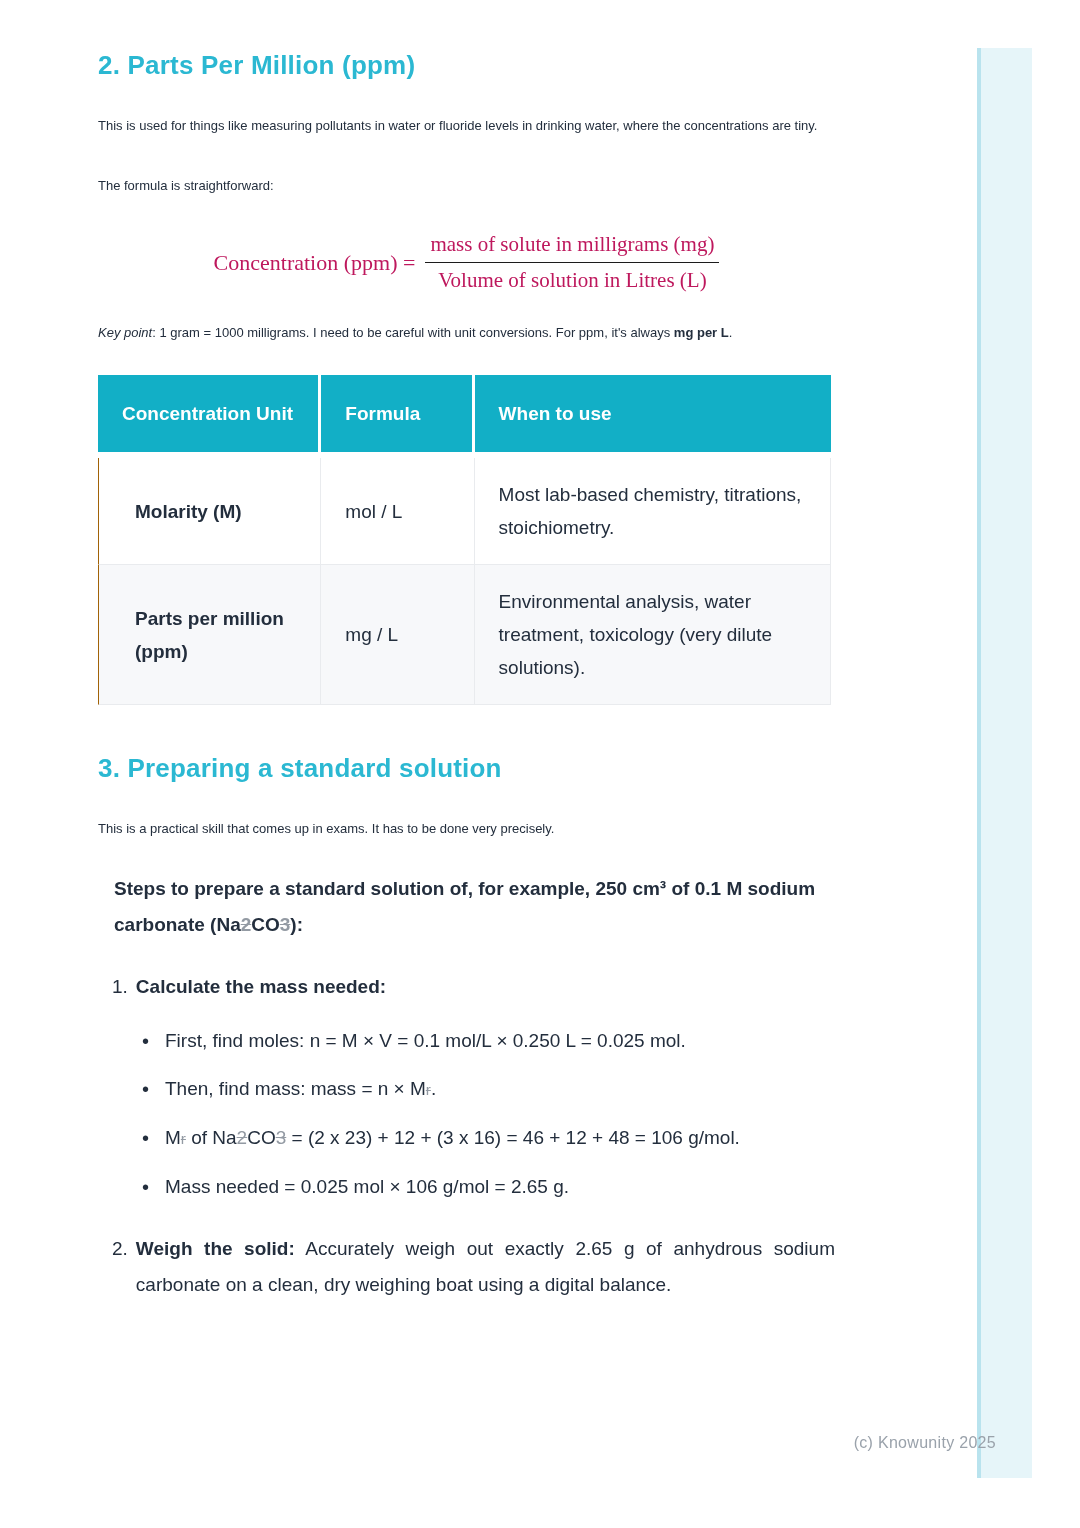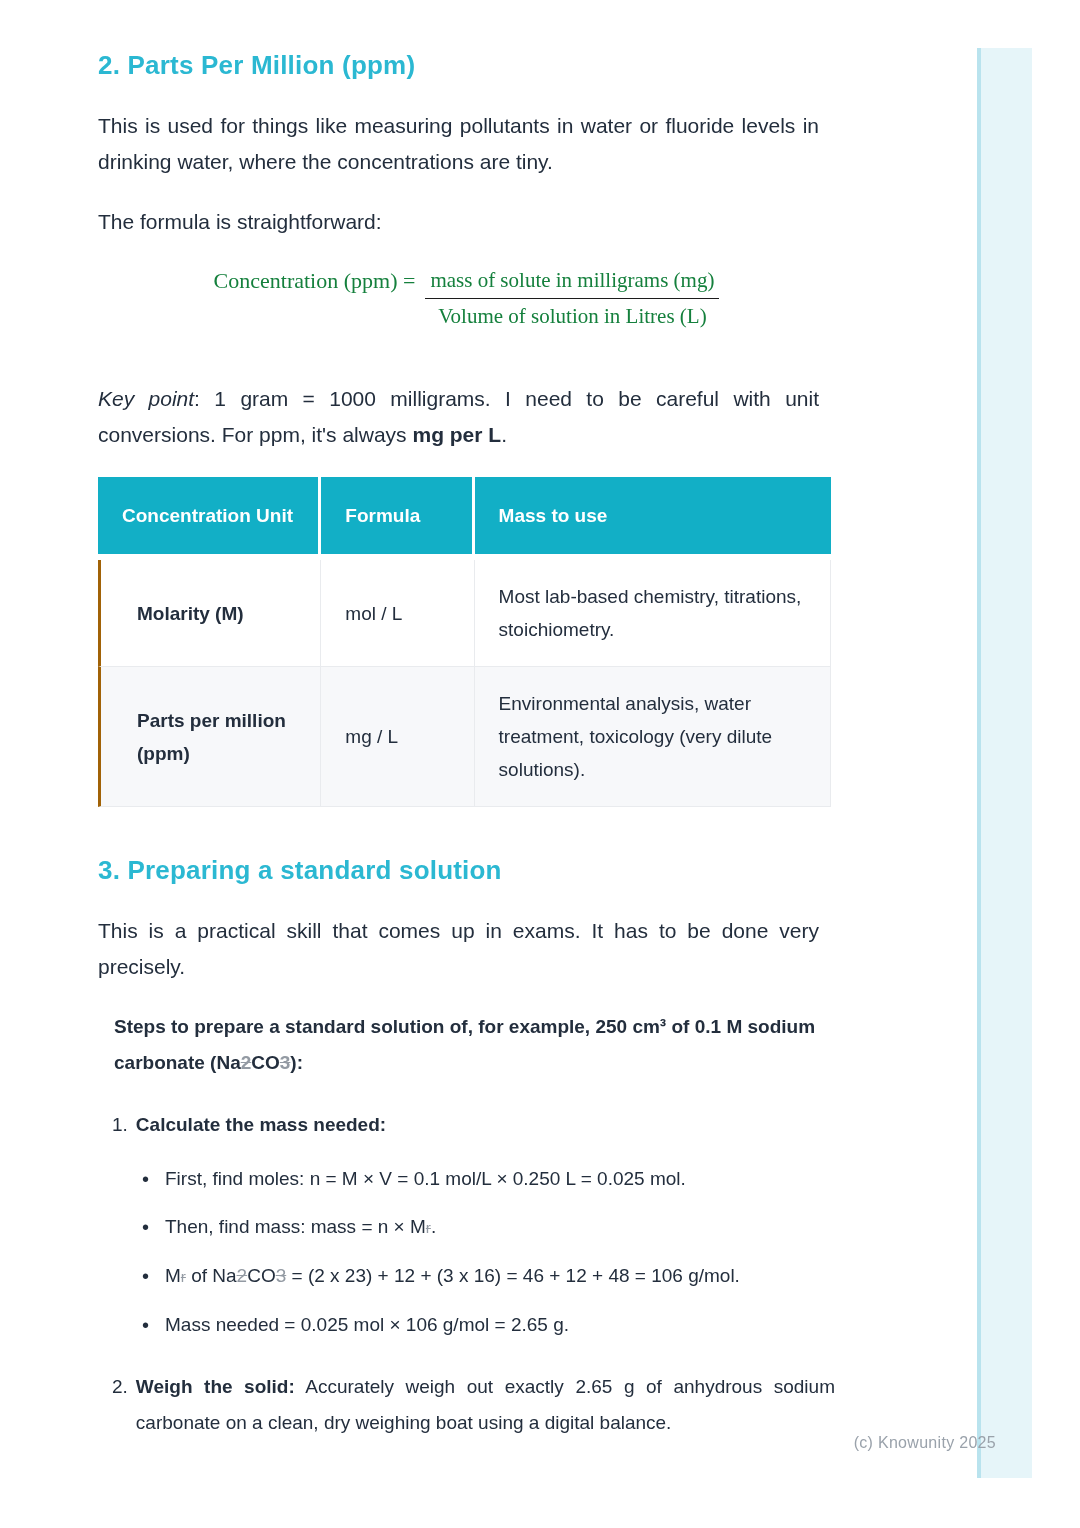--- a/index.html
+++ b/index.html
@@ -40,7 +40,7 @@
   h2.section-heading.second { margin-top: 46px; }
 
   p.body-text {
-    font-size: 21px;
+    font-size: 13px;
     line-height: 36px;
     margin: 0 16px 24px 0;
     text-align: justify;

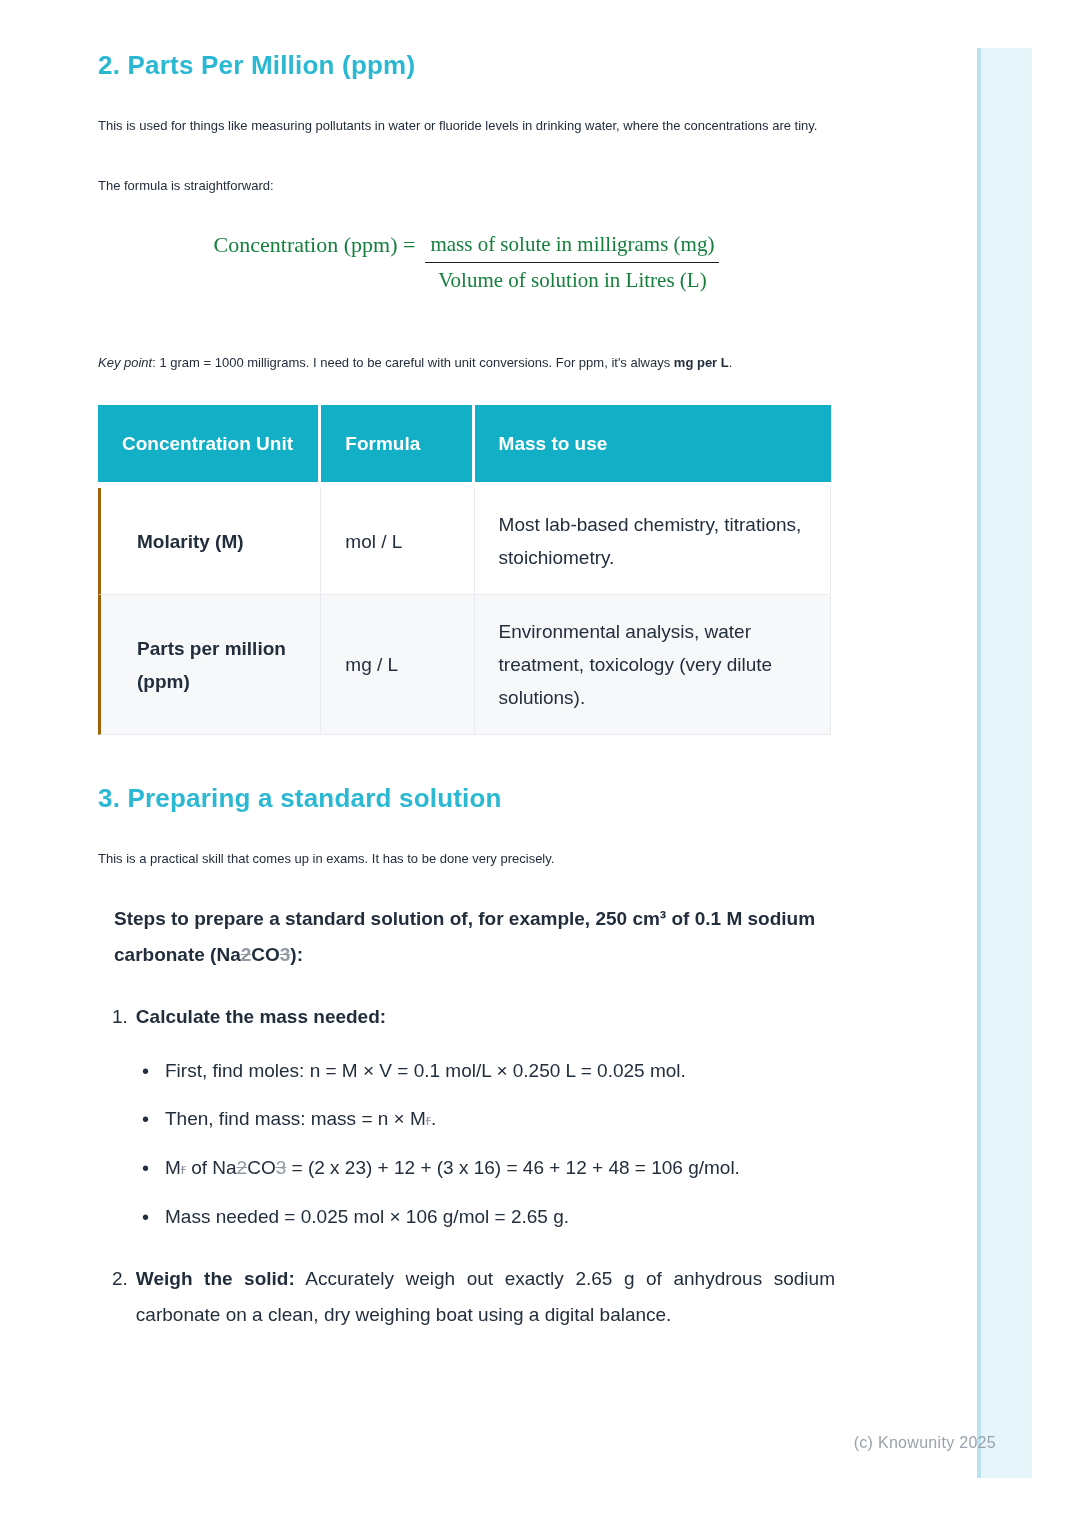--- a/index.html
+++ b/index.html
@@ -50,9 +50,10 @@
   .formula-block {
     display: flex;
     justify-content: center;
+    align-items: center;
     font-family: "Liberation Serif", serif;
-    color: #15803d;
-    margin: 4px 0 52px 0;
+    color: #be185d;
+    margin: 4px 0 22px 0;
   }
   .formula-lhs { font-size: 22px; margin-right: 10px; }
   .fraction { display: inline-block; text-align: center; font-size: 21px; }

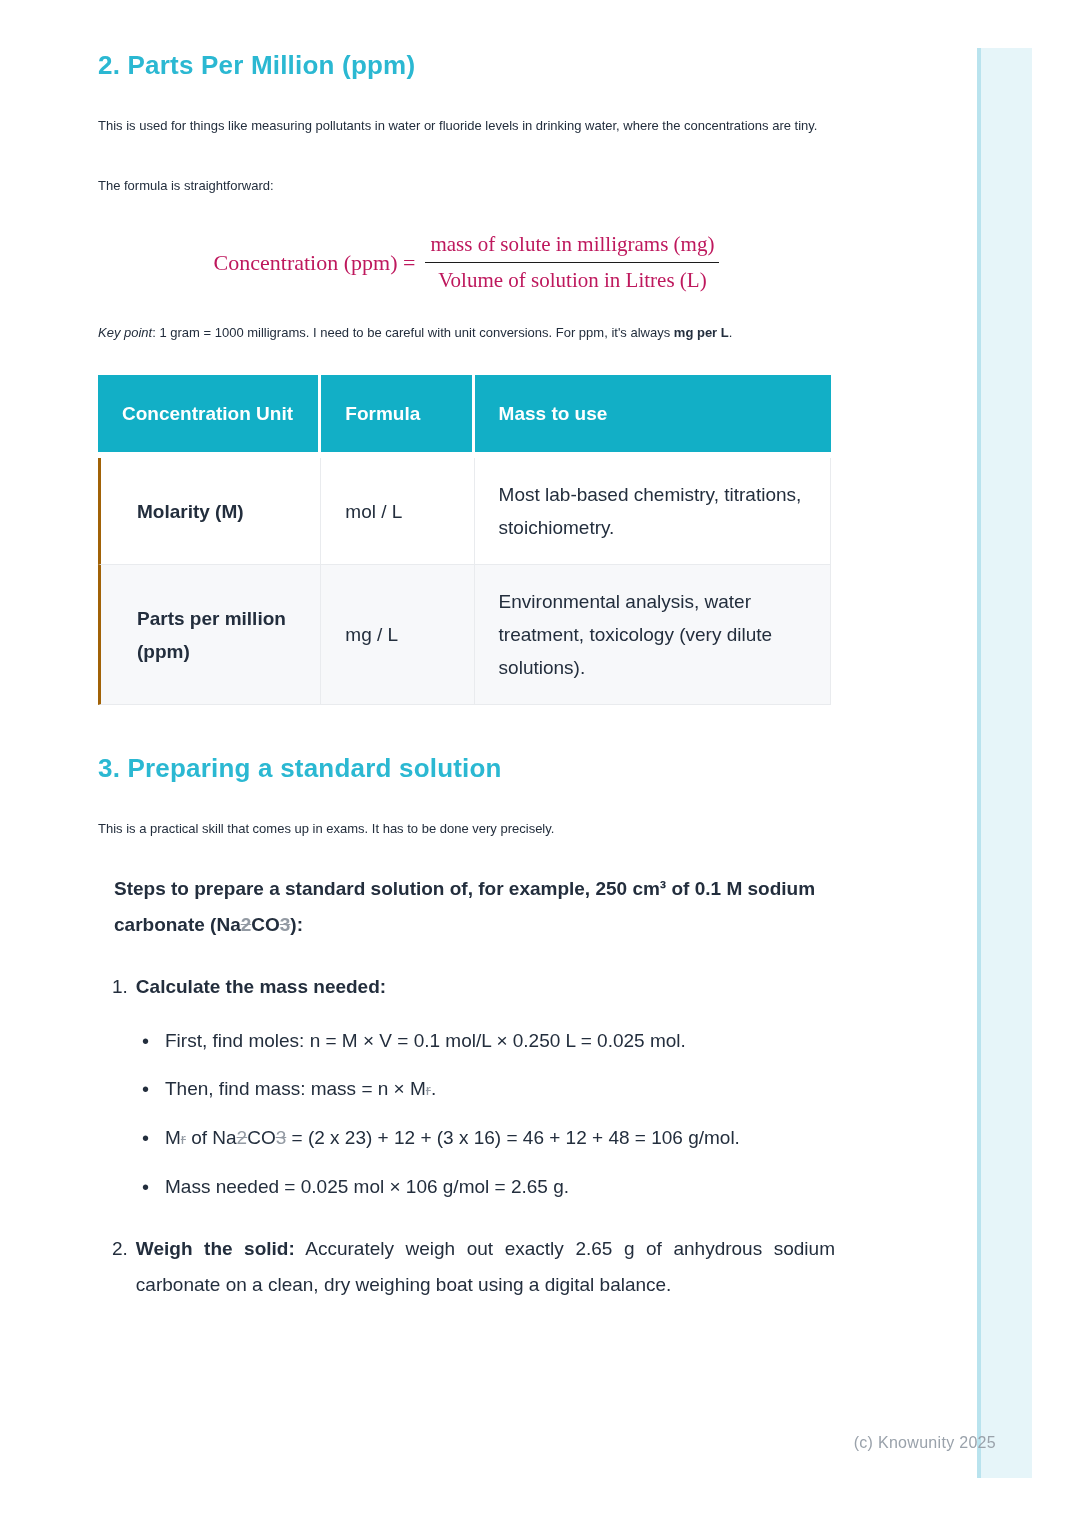--- a/index.html
+++ b/index.html
@@ -182,7 +182,7 @@
       <tr>
         <th style="width:234px;">Concentration Unit</th>
         <th style="width:160px;">Formula</th>
-        <th style="width:402px;">Mass to use</th>
+        <th style="width:402px;">When to use</th>
       </tr>
     </thead>
     <tbody>

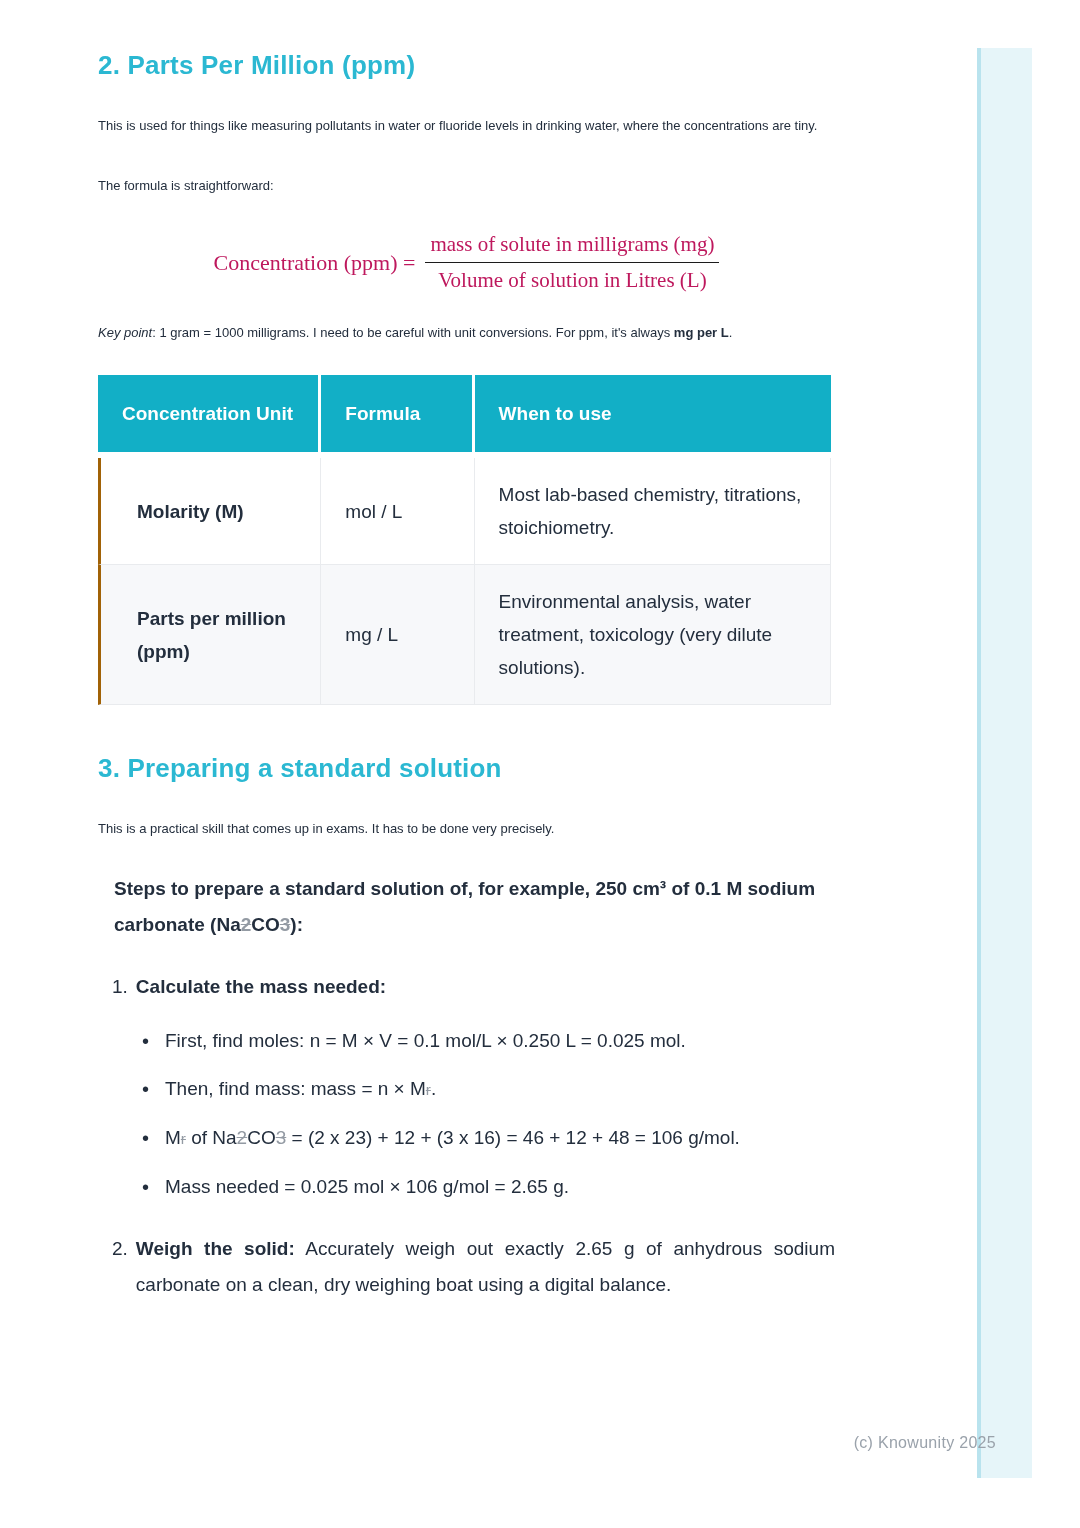--- a/index.html
+++ b/index.html
@@ -95,7 +95,7 @@
     border-bottom: 1px solid #e9ebee;
     border-top: none;
   }
-  table.conc-table td:first-child { border-left: 3px solid #a16207; padding-left: 36px; }
+  table.conc-table td:first-child { border-left: 1px solid #a16207; padding-left: 36px; }
   table.conc-table tr.row-even td { background: #ffffff; }
   table.conc-table tr.row-odd td { background: #f7f8fa; }
   .cell-strong { font-weight: 700; }

